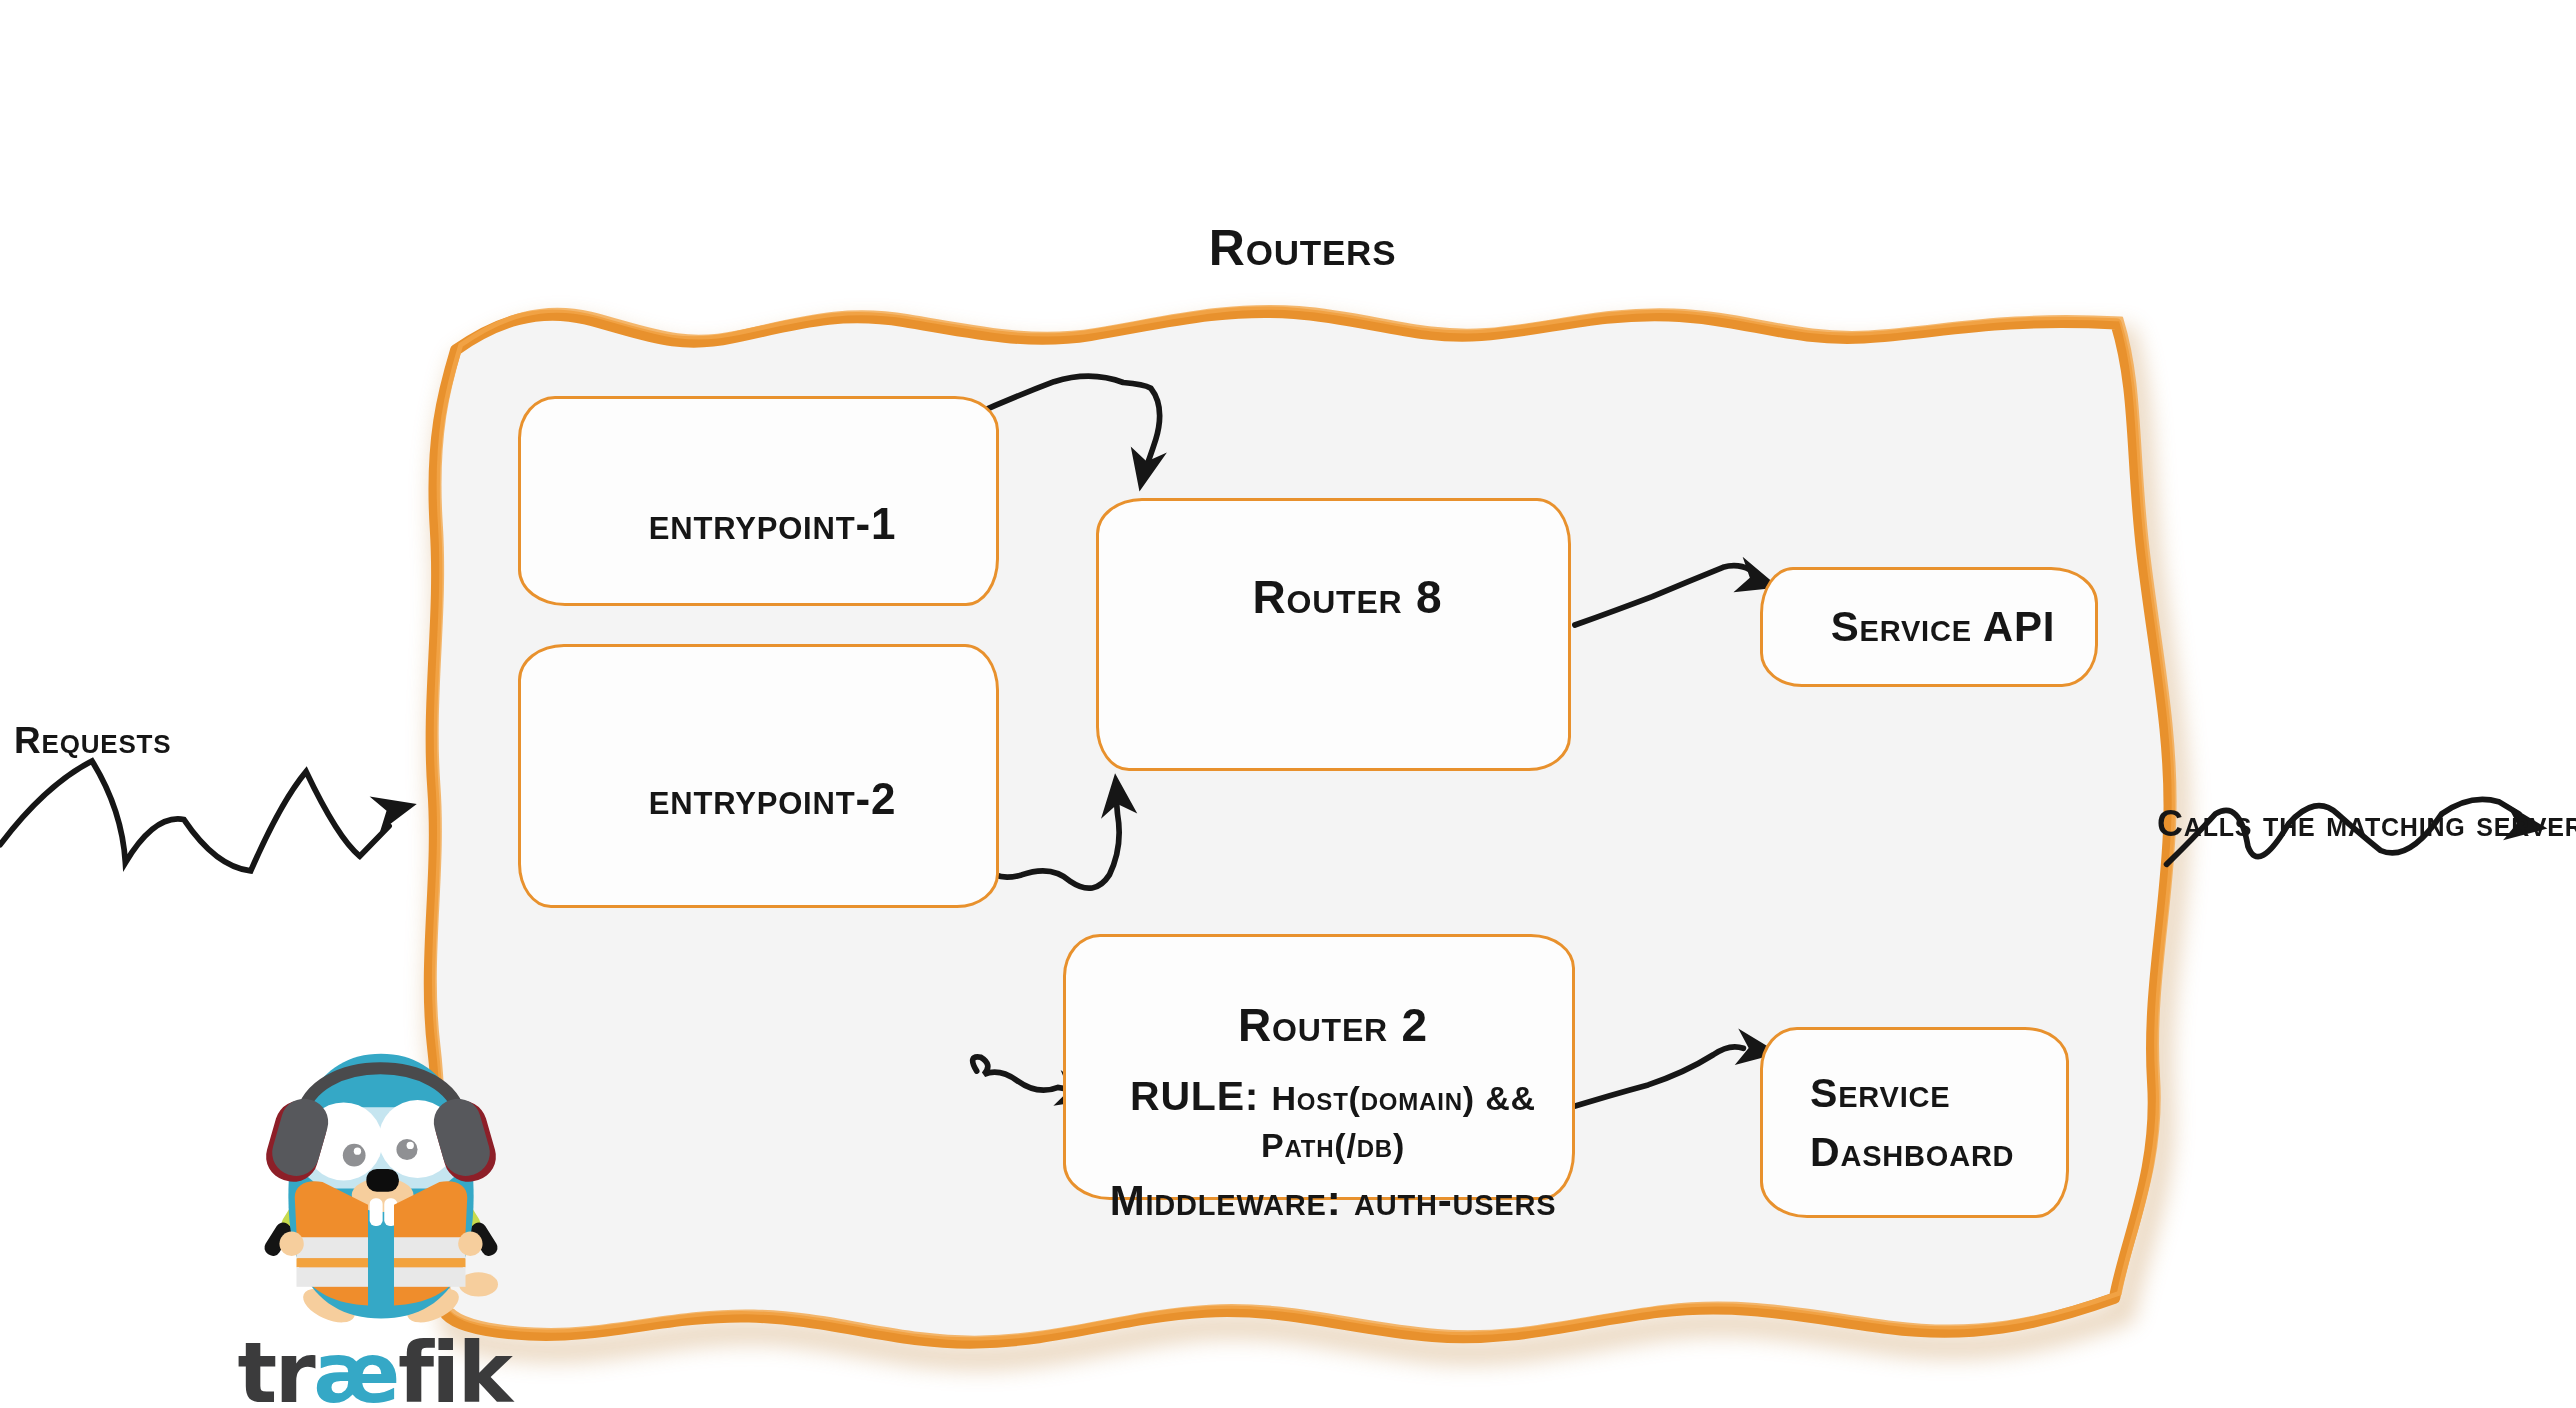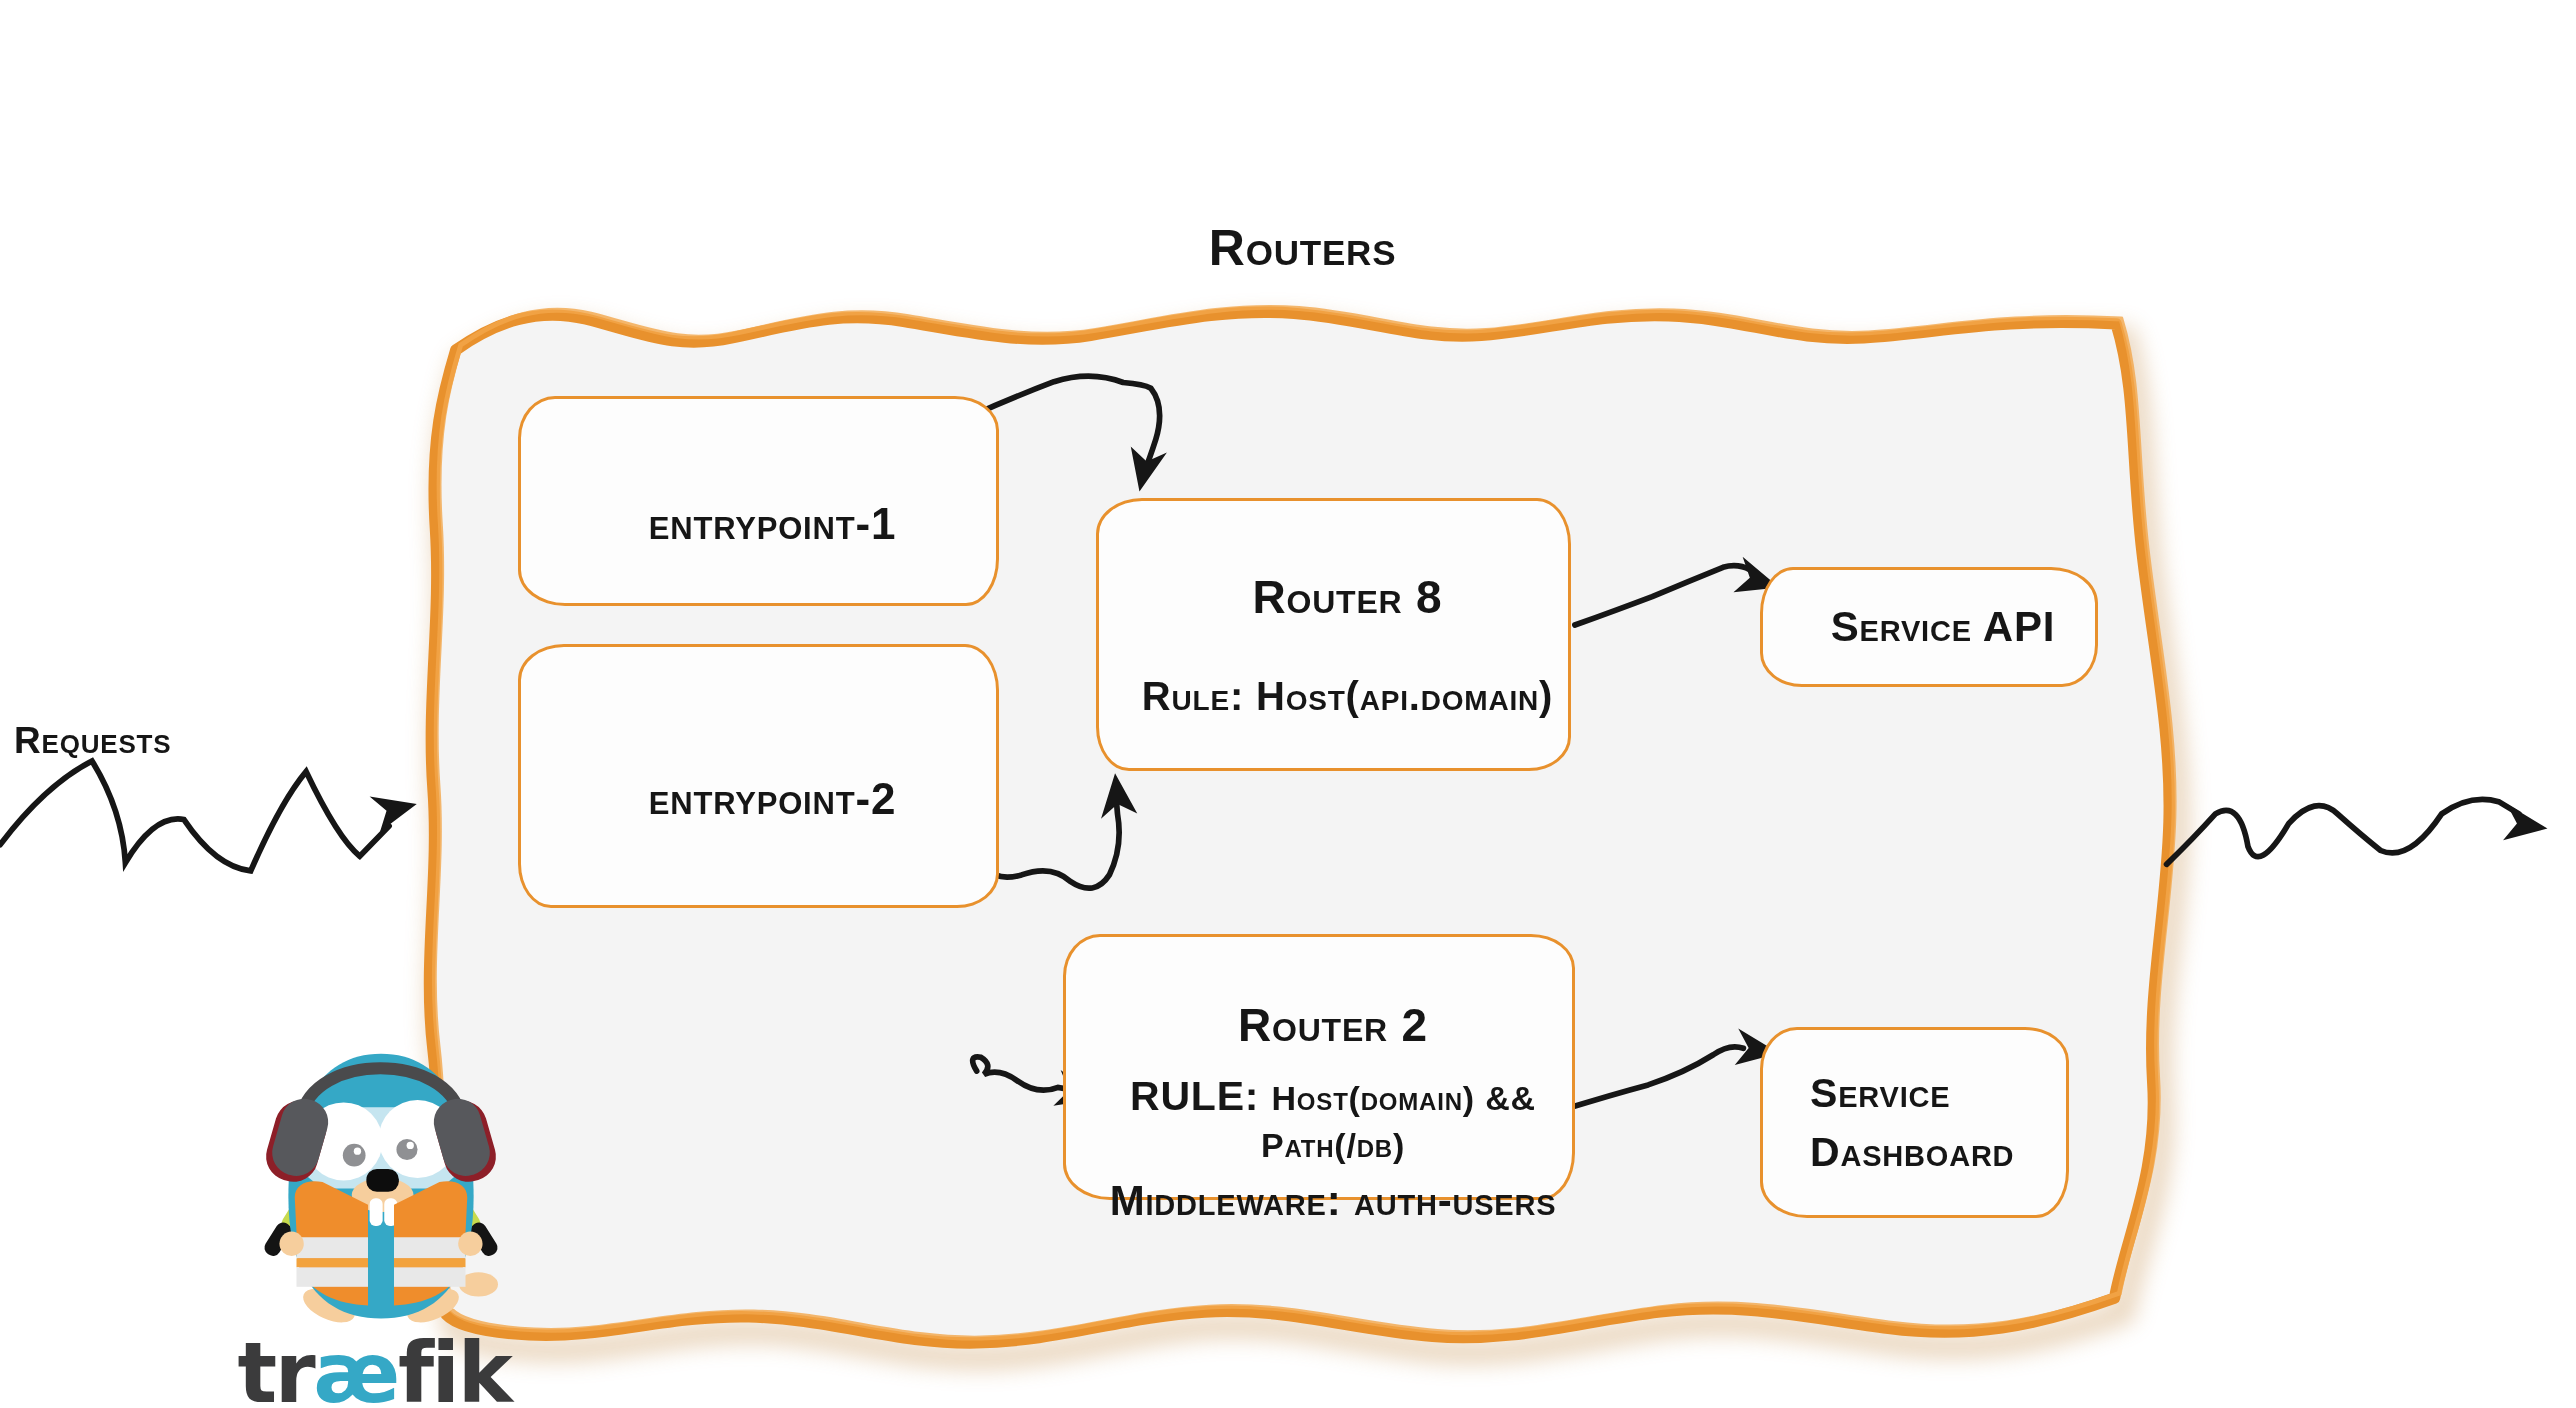--- a/index.html
+++ b/index.html
@@ -140,10 +140,6 @@
 
   <div class="node wob-b" id="router1">
     <span class="hand router-title">Router 8</span>
-    <span class="hand rule-line">
-      <span>Rule:</span>
-      <span class="rule-value">Host(api.domain)</span>
-    </span>
   </div>
   <div class="node wob-a" id="router2">
     <span class="hand router-title">Router 2</span>

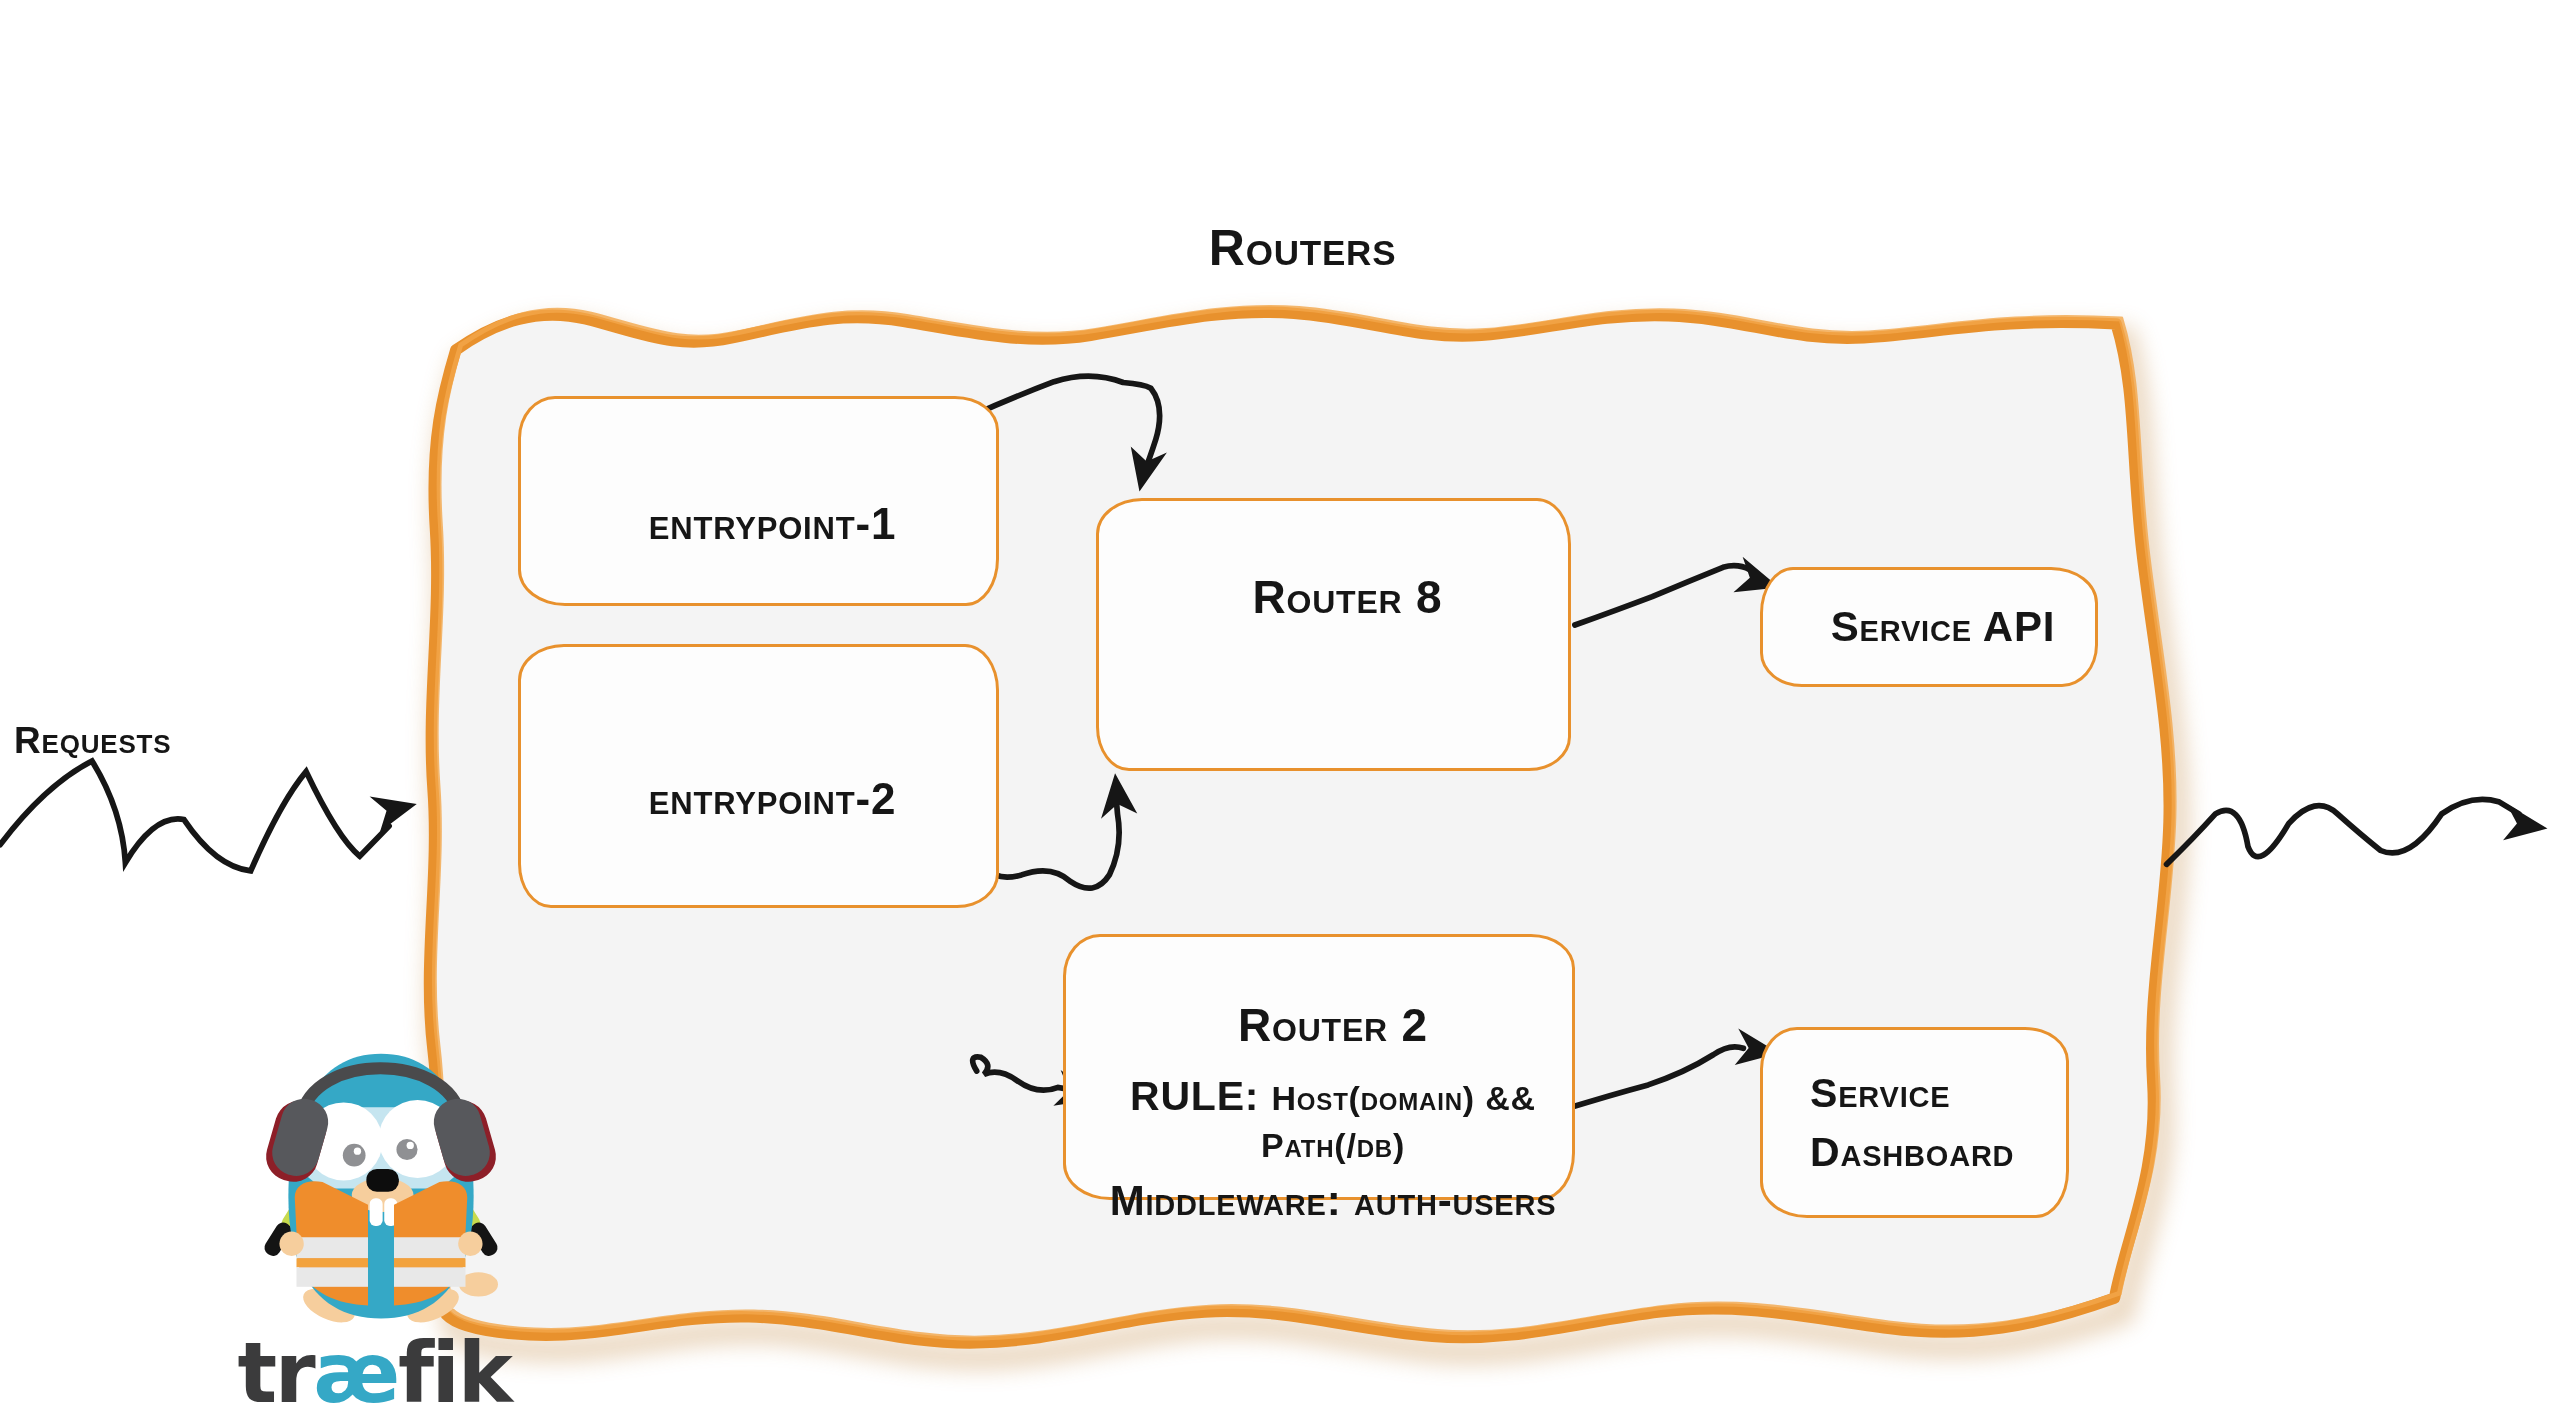--- a/index.html
+++ b/index.html
@@ -162,6 +162,7 @@
   </div>
 
   <div class="label hand requests-label">Requests</div>
+  <div class="label hand calls-label">Calls the matching server</div>
 
   <svg id="mascot" width="286" height="326" viewBox="0 0 352 400">
 

